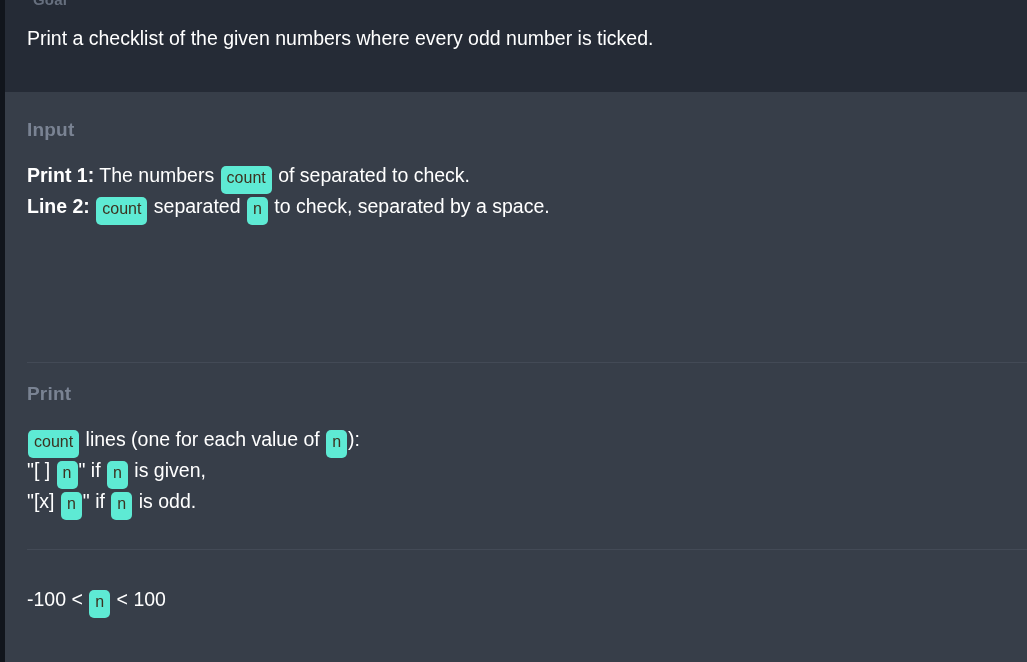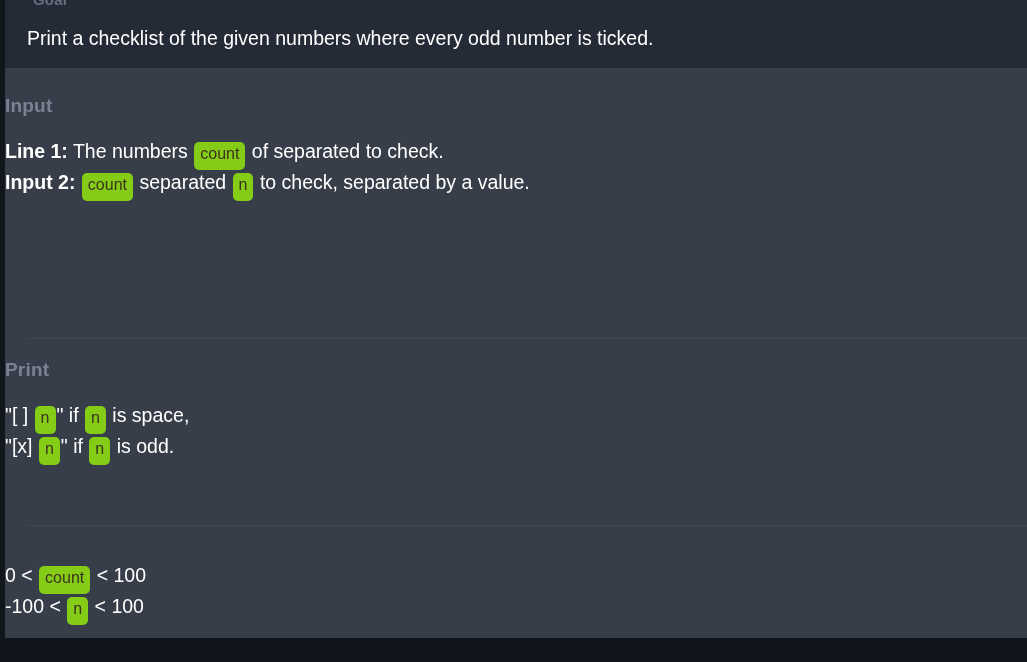--- a/index.html
+++ b/index.html
@@ -40,7 +40,7 @@
   
   .statement-band {
     background: #252b36;
-    height: 68px;
+    height: 92px;
     box-sizing: border-box;
     padding: 0 8px;
     position: relative;

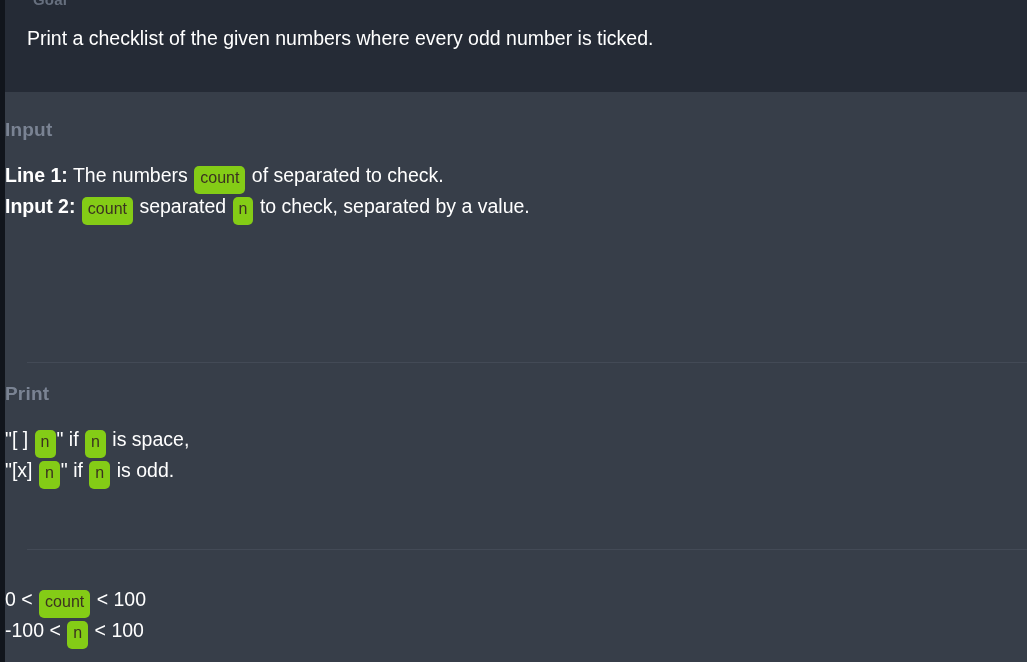--- a/index.html
+++ b/index.html
@@ -81,6 +81,7 @@
     left: 0;
     width: 1022px;
     box-sizing: border-box;
+    padding-left: 22px;
   }
 
   .divider {

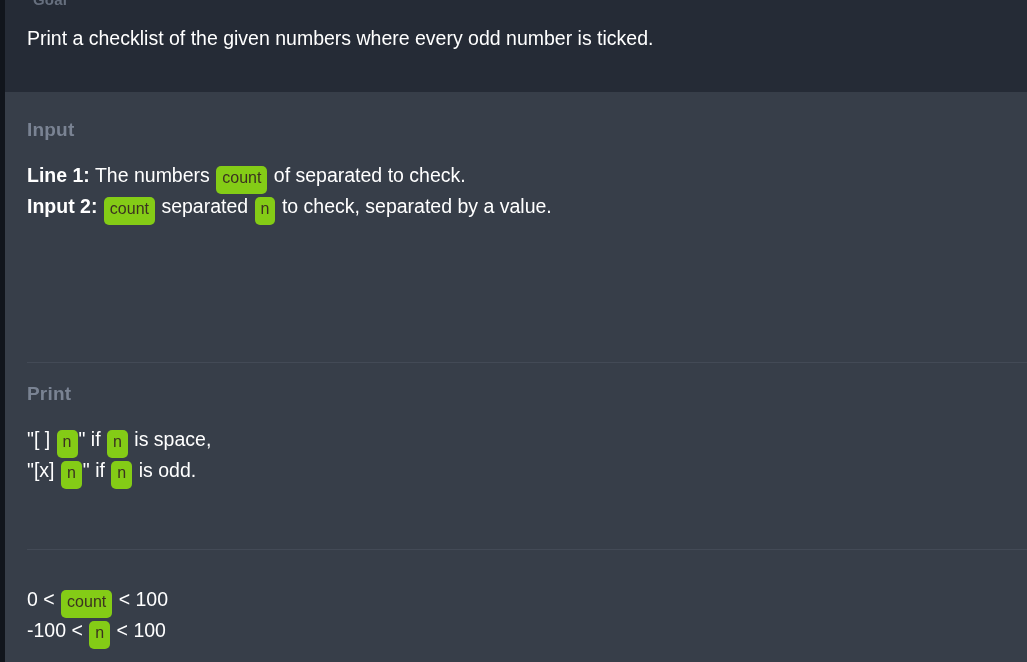--- a/index.html
+++ b/index.html
@@ -162,7 +162,7 @@
         <h3 class="section-title">Input</h3>
         <div class="sec-body">
           <div class="para">
-            <b>Line 1:</b>
+            <b>Print 1:</b>
             <span>The numbers</span>
             <span class="var">count</span>
             <span>of separated to check.</span>

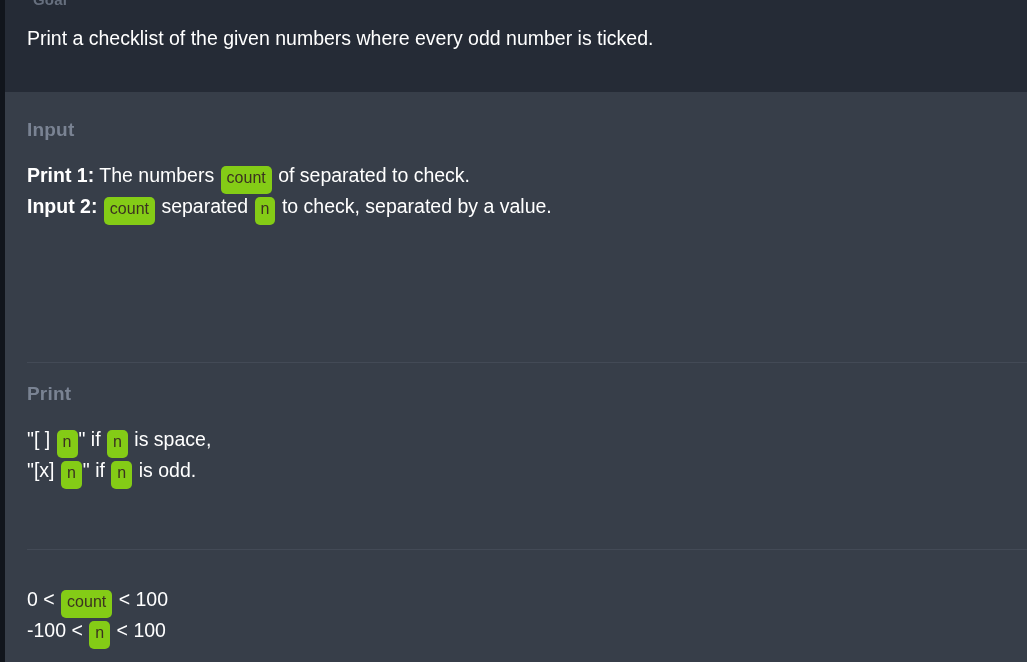--- a/index.html
+++ b/index.html
@@ -116,7 +116,7 @@
   
   .var {
     display: inline-block;
-    background: #84cc16;
+    background: #5eead4;
     color: #3b3220;
     border-radius: 5px;
     padding: 3px 6px 4px 6px;

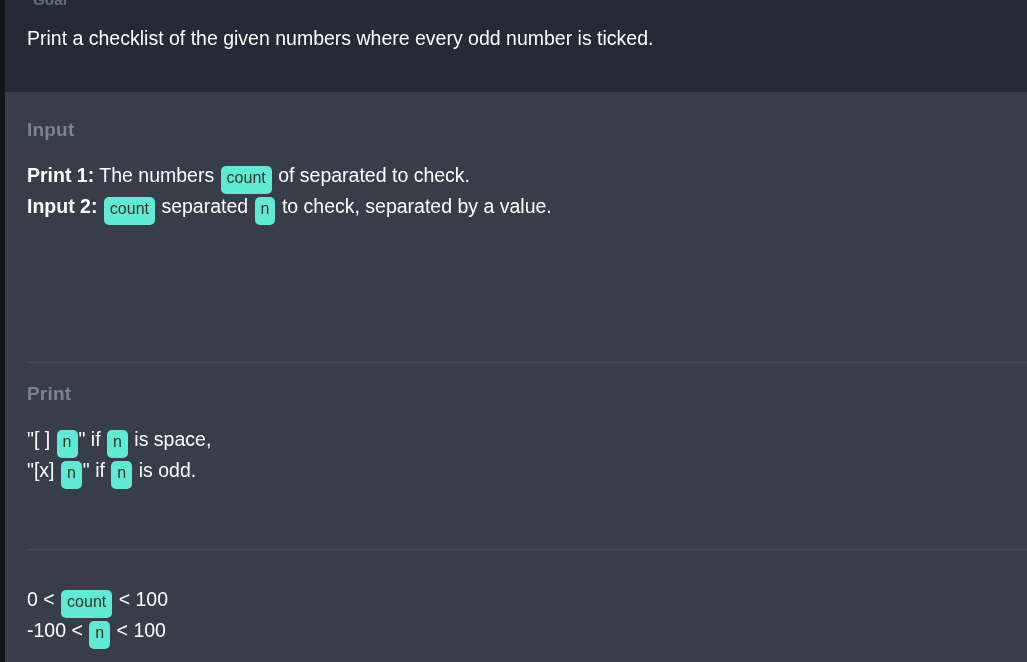--- a/index.html
+++ b/index.html
@@ -168,7 +168,7 @@
             <span>of separated to check.</span>
           </div>
           <div class="para">
-            <b>Input 2:</b>
+            <b>Line 2:</b>
             <span class="var">count</span>
             <span>separated</span>
             <span class="var narrow">n</span>

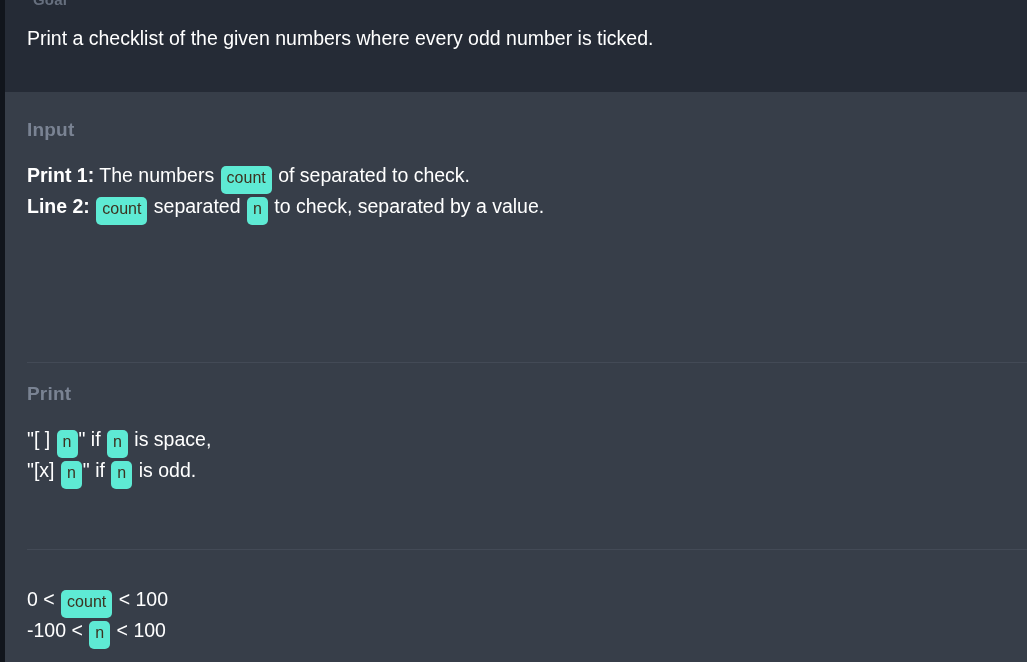--- a/index.html
+++ b/index.html
@@ -172,7 +172,7 @@
             <span class="var">count</span>
             <span>separated</span>
             <span class="var narrow">n</span>
-            <span>to check, separated by a value.</span>
+            <span>to check, separated by a space.</span>
           </div>
         </div>
       </div>

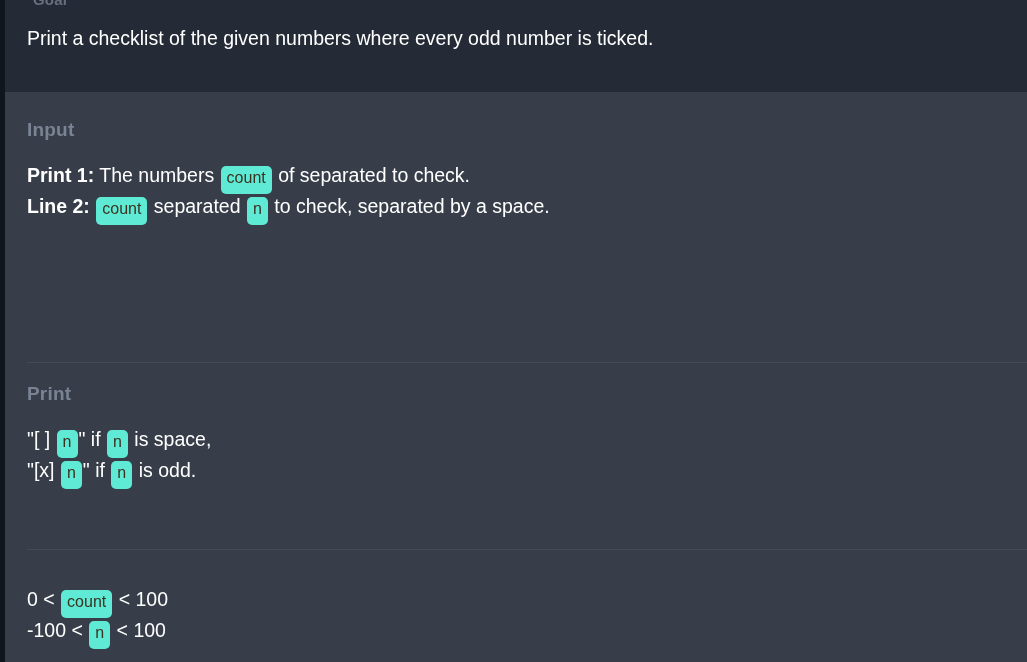--- a/index.html
+++ b/index.html
@@ -183,6 +183,11 @@
         <h3 class="section-title">Print</h3>
         <div class="sec-body">
           <div class="para">
+            <span class="var">count</span>
+            <span>lines (one for each value of</span>
+            <span class="var narrow">n</span><span>):</span>
+          </div>
+          <div class="para">
             <span>"[ ]</span>
             <span class="var narrow">n</span><span>" if</span>
             <span class="var narrow">n</span>

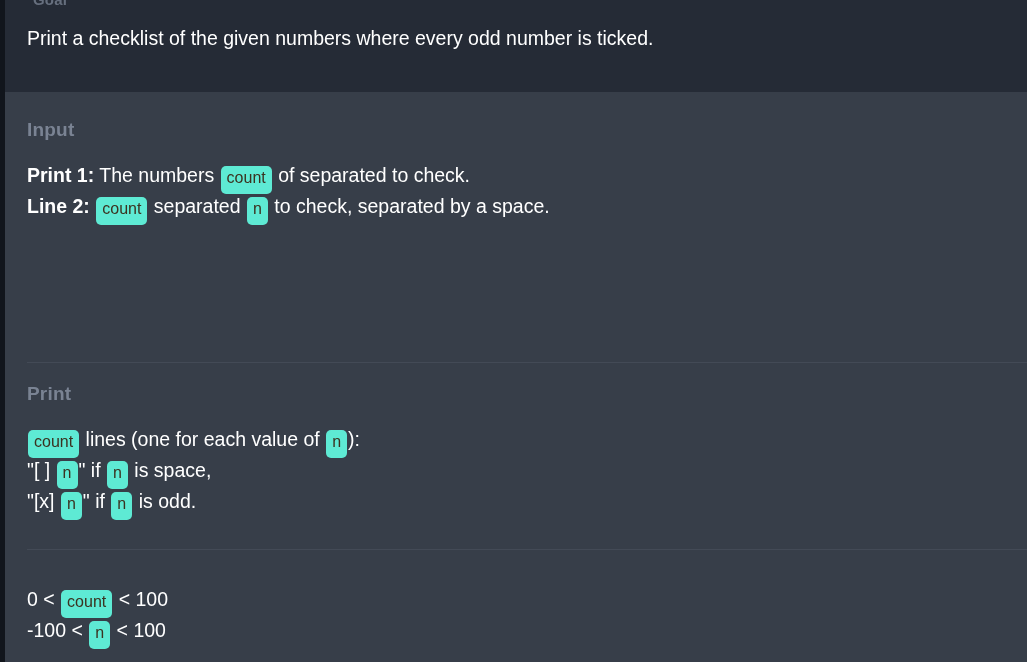--- a/index.html
+++ b/index.html
@@ -191,7 +191,7 @@
             <span>"[ ]</span>
             <span class="var narrow">n</span><span>" if</span>
             <span class="var narrow">n</span>
-            <span>is space,</span>
+            <span>is given,</span>
           </div>
           <div class="para">
             <span>"[x]</span>

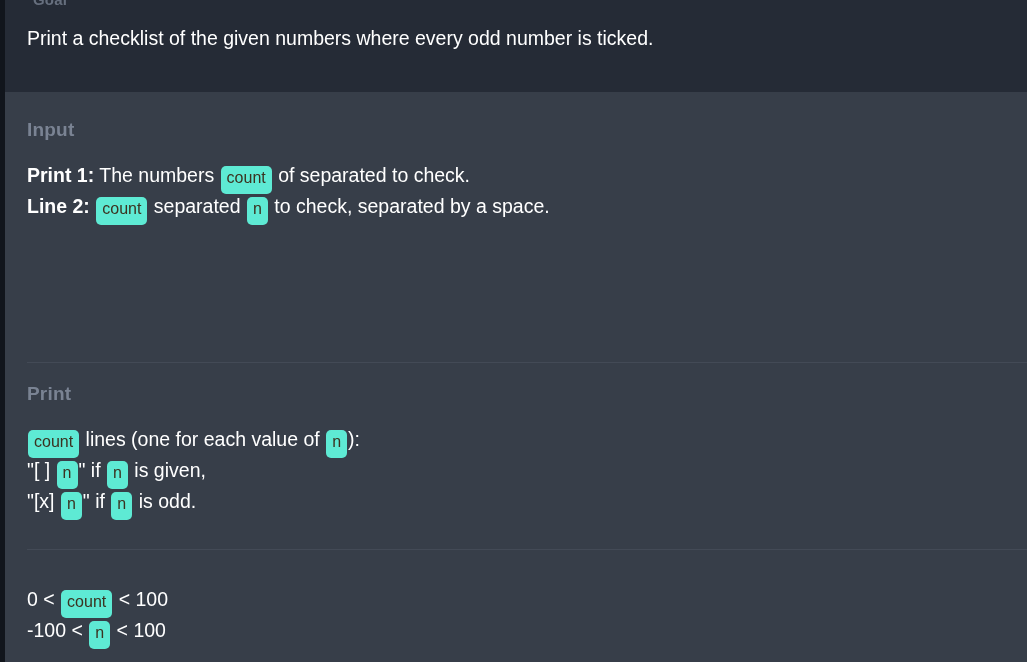--- a/index.html
+++ b/index.html
@@ -207,11 +207,6 @@
       <div class="section" id="sec-constraints">
         <div class="sec-body">
           <div class="para">
-            <span>0 &lt;</span>
-            <span class="var">count</span>
-            <span>&lt; 100</span>
-          </div>
-          <div class="para">
             <span>-100 &lt;</span>
             <span class="var narrow">n</span>
             <span>&lt; 100</span>

